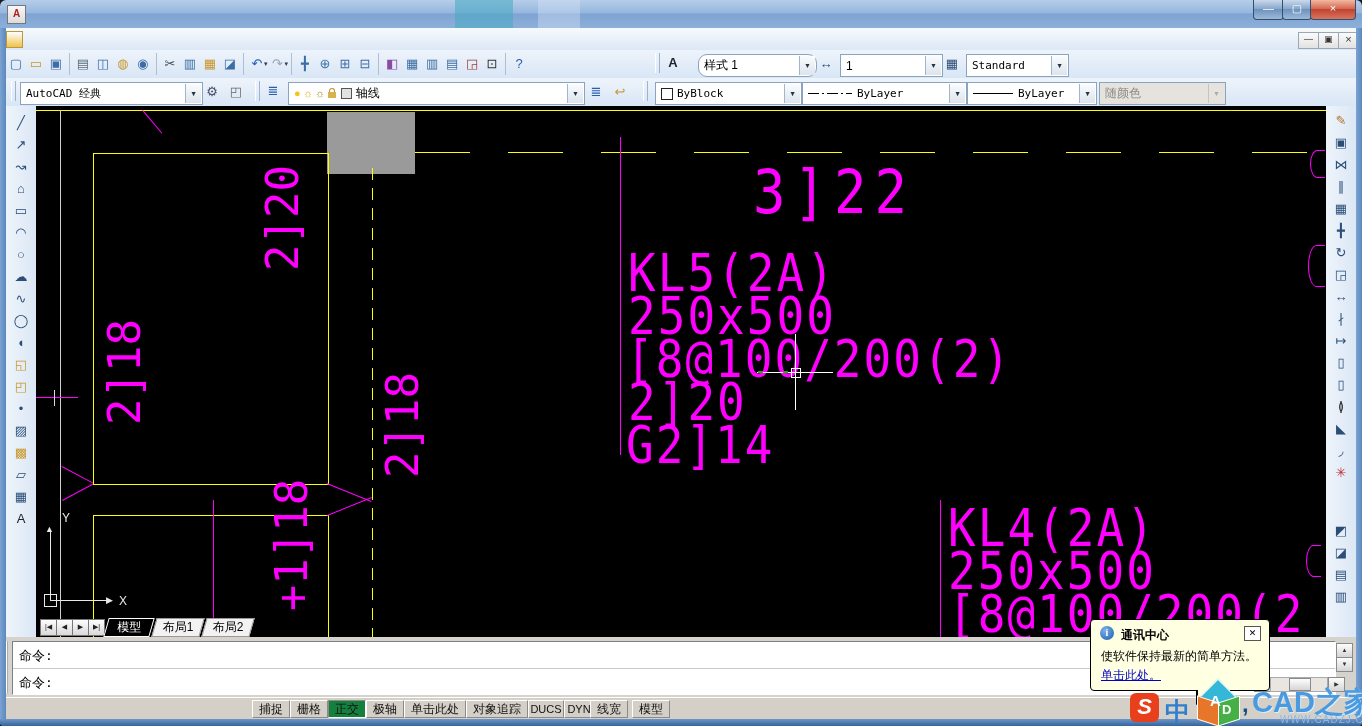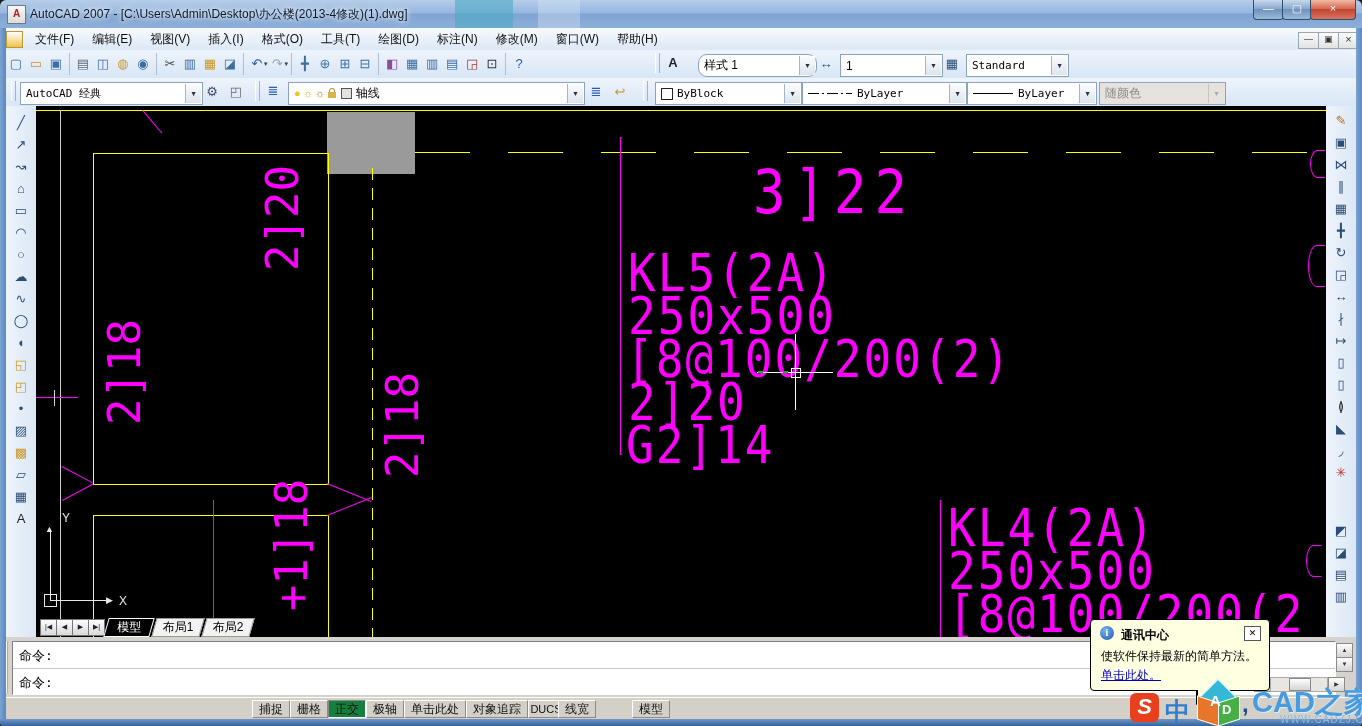--- a/index.html
+++ b/index.html
@@ -136,7 +136,6 @@
     <div class="ghost2 abs"></div>
   </div>
   <div id="ac-icon" class="abs">A</div>
-  <div id="title-text" class="abs">AutoCAD 2007 - [C:\Users\Admin\Desktop\办公楼(2013-4修改)(1).dwg]</div>
   <div class="winbtn abs" style="left:1253px;width:29px;">—</div>
   <div class="winbtn abs" style="left:1282px;width:28px;">▢</div>
   <div class="winbtn abs" id="btn-close" style="left:1310px;width:44px;">×</div>

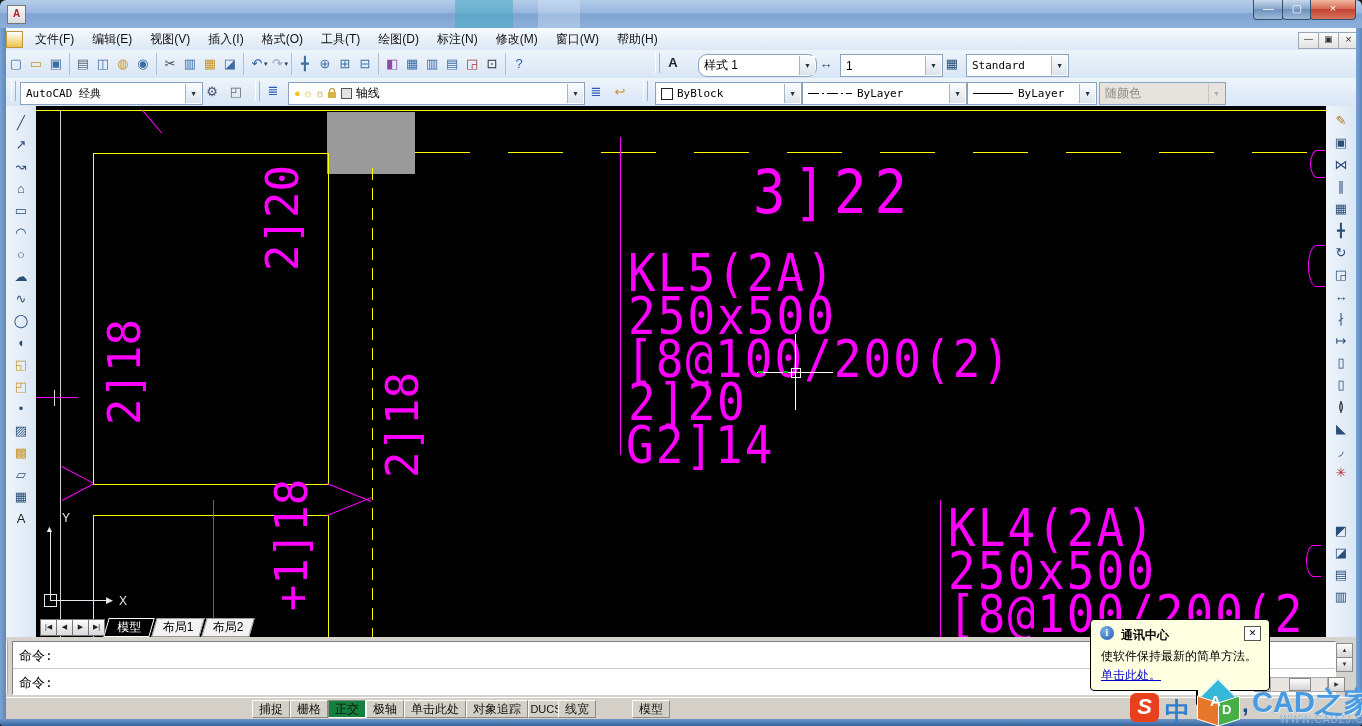--- a/index.html
+++ b/index.html
@@ -142,19 +142,6 @@
 
   <div id="menubar" class="abs"></div>
   <div id="dwg-icon" class="abs"></div>
-  <div id="menu-items" class="abs">
-    <span>文件(F)</span>
-    <span>编辑(E)</span>
-    <span>视图(V)</span>
-    <span>插入(I)</span>
-    <span>格式(O)</span>
-    <span>工具(T)</span>
-    <span>绘图(D)</span>
-    <span>标注(N)</span>
-    <span>修改(M)</span>
-    <span>窗口(W)</span>
-    <span>帮助(H)</span>
-  </div>
   <div class="docbtn abs" style="left:1298px;">—</div>
   <div class="docbtn abs" style="left:1318px;">▣</div>
   <div class="docbtn abs" style="left:1338px;font-size:11px;">×</div>

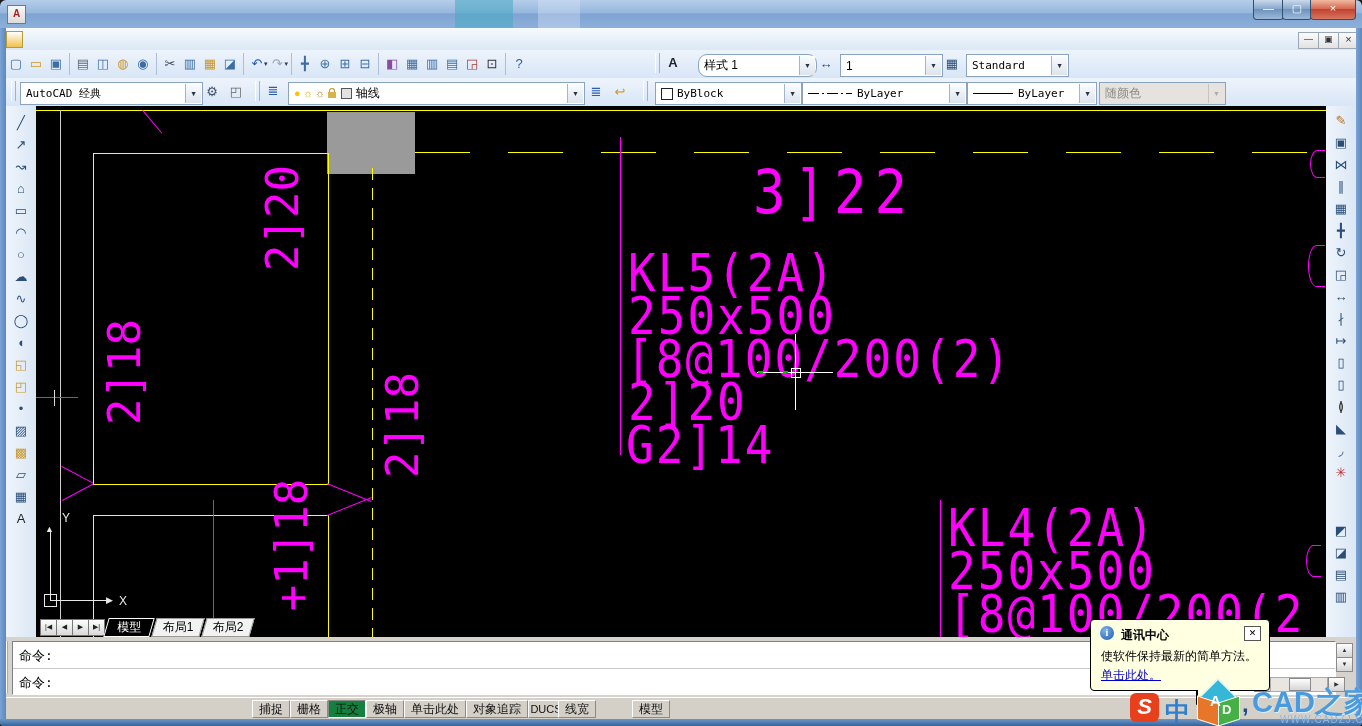--- a/index.html
+++ b/index.html
@@ -396,7 +396,7 @@
     <div class="stbtn" style="left:460px;width:60px;">对象追踪</div>
     <div class="stbtn lat" style="left:522px;width:34px;">DUCS</div>
     <div class="stbtn lat" style="left:558px;width:28px;">DYN</div>
-    <div class="stbtn" style="left:552px;width:36px;">线宽</div>
+    <div class="stbtn" style="left:584px;width:36px;">线宽</div>
     <div class="stbtn" style="left:626px;width:36px;">模型</div>
   </div>
   <div id="framebottom" class="abs"></div>

